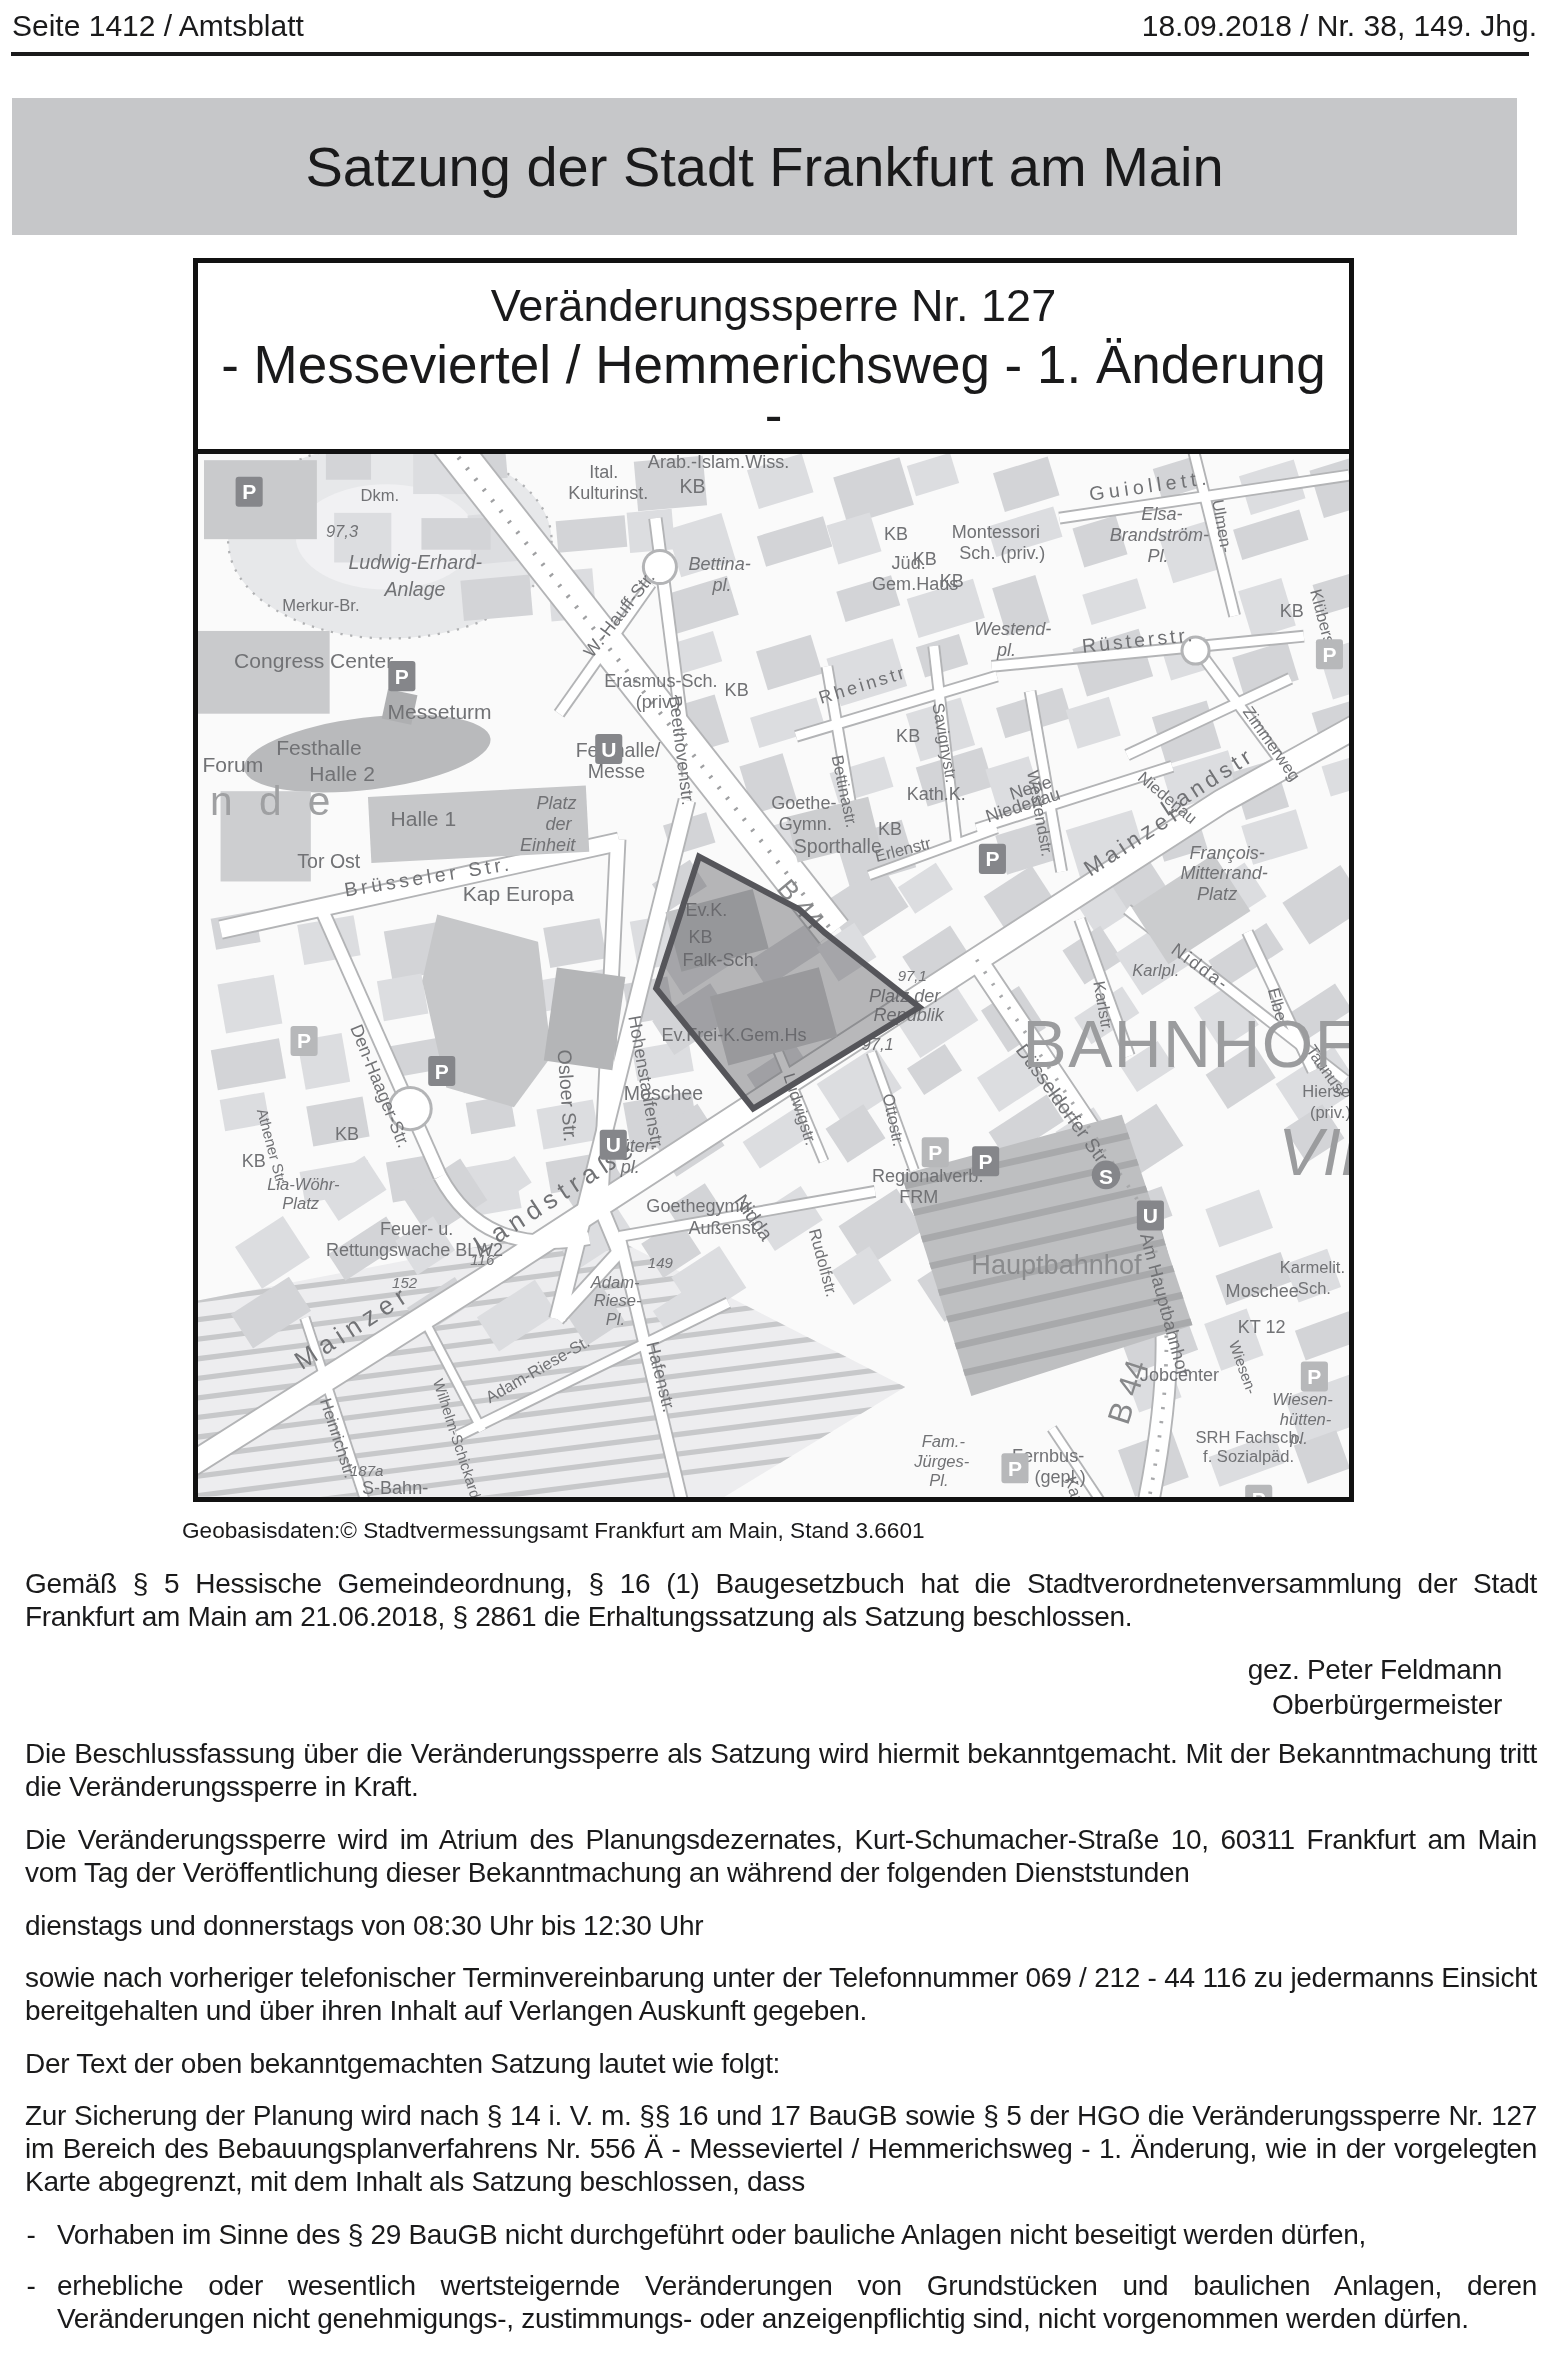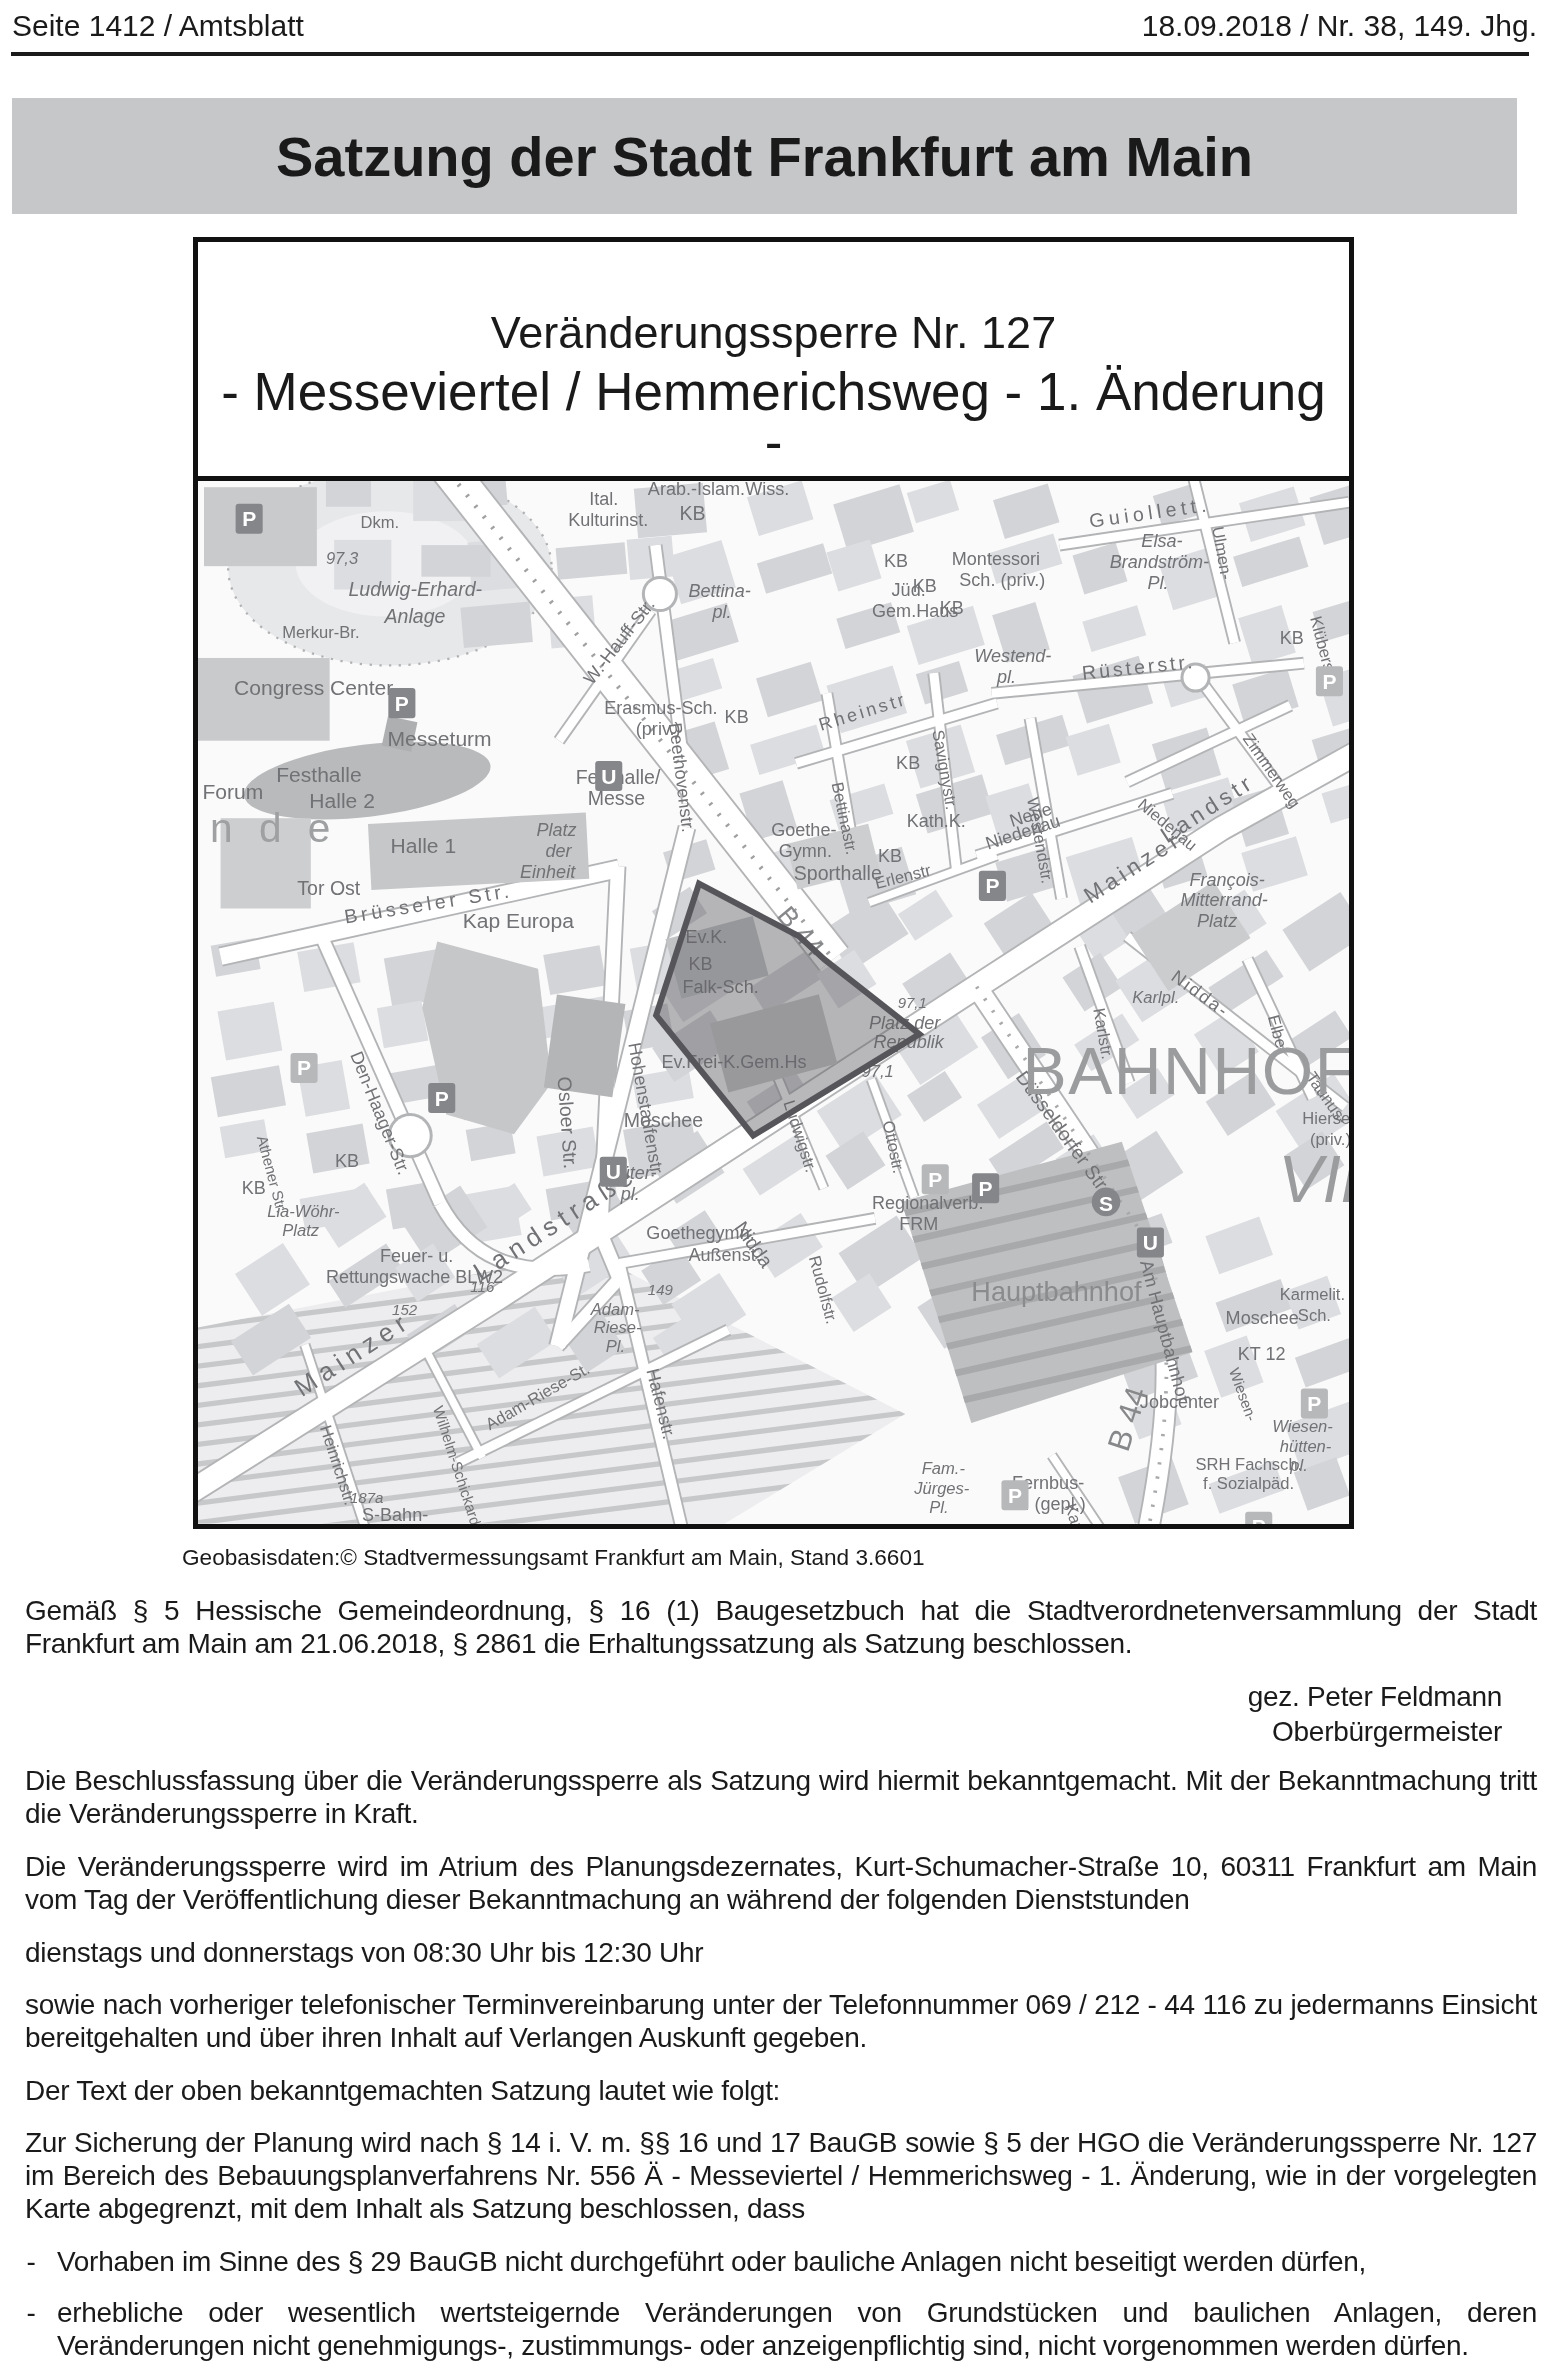--- a/index.html
+++ b/index.html
@@ -11,9 +11,9 @@
   .header{display:flex;justify-content:space-between;align-items:flex-end;
     padding:9px 21px 0 12px;font-size:30px;}
   .rule{margin:9px 29px 0 10.5px;border-top:4.5px solid #1a1a1b;height:0;}
-  .banner{margin:42px 41px 0 12px;background:#c6c7c9;height:116px;
+  .banner{margin:42px 41px 0 12px;background:#c6c7c9;height:137px;
     display:flex;align-items:center;justify-content:center;
-    font-size:56px;font-weight:bold;letter-spacing:0px;}
+    font-size:56px;font-weight:normal;letter-spacing:0px;}
   .box{margin-left:193px;margin-top:22.6px;width:1151px;border:5.3px solid #111;}
   .box-titles{padding:15px 7.5px 9px;text-align:center;}
   .bt1{font-size:45px;line-height:56px;margin-bottom:6px;margin-top:48px;}

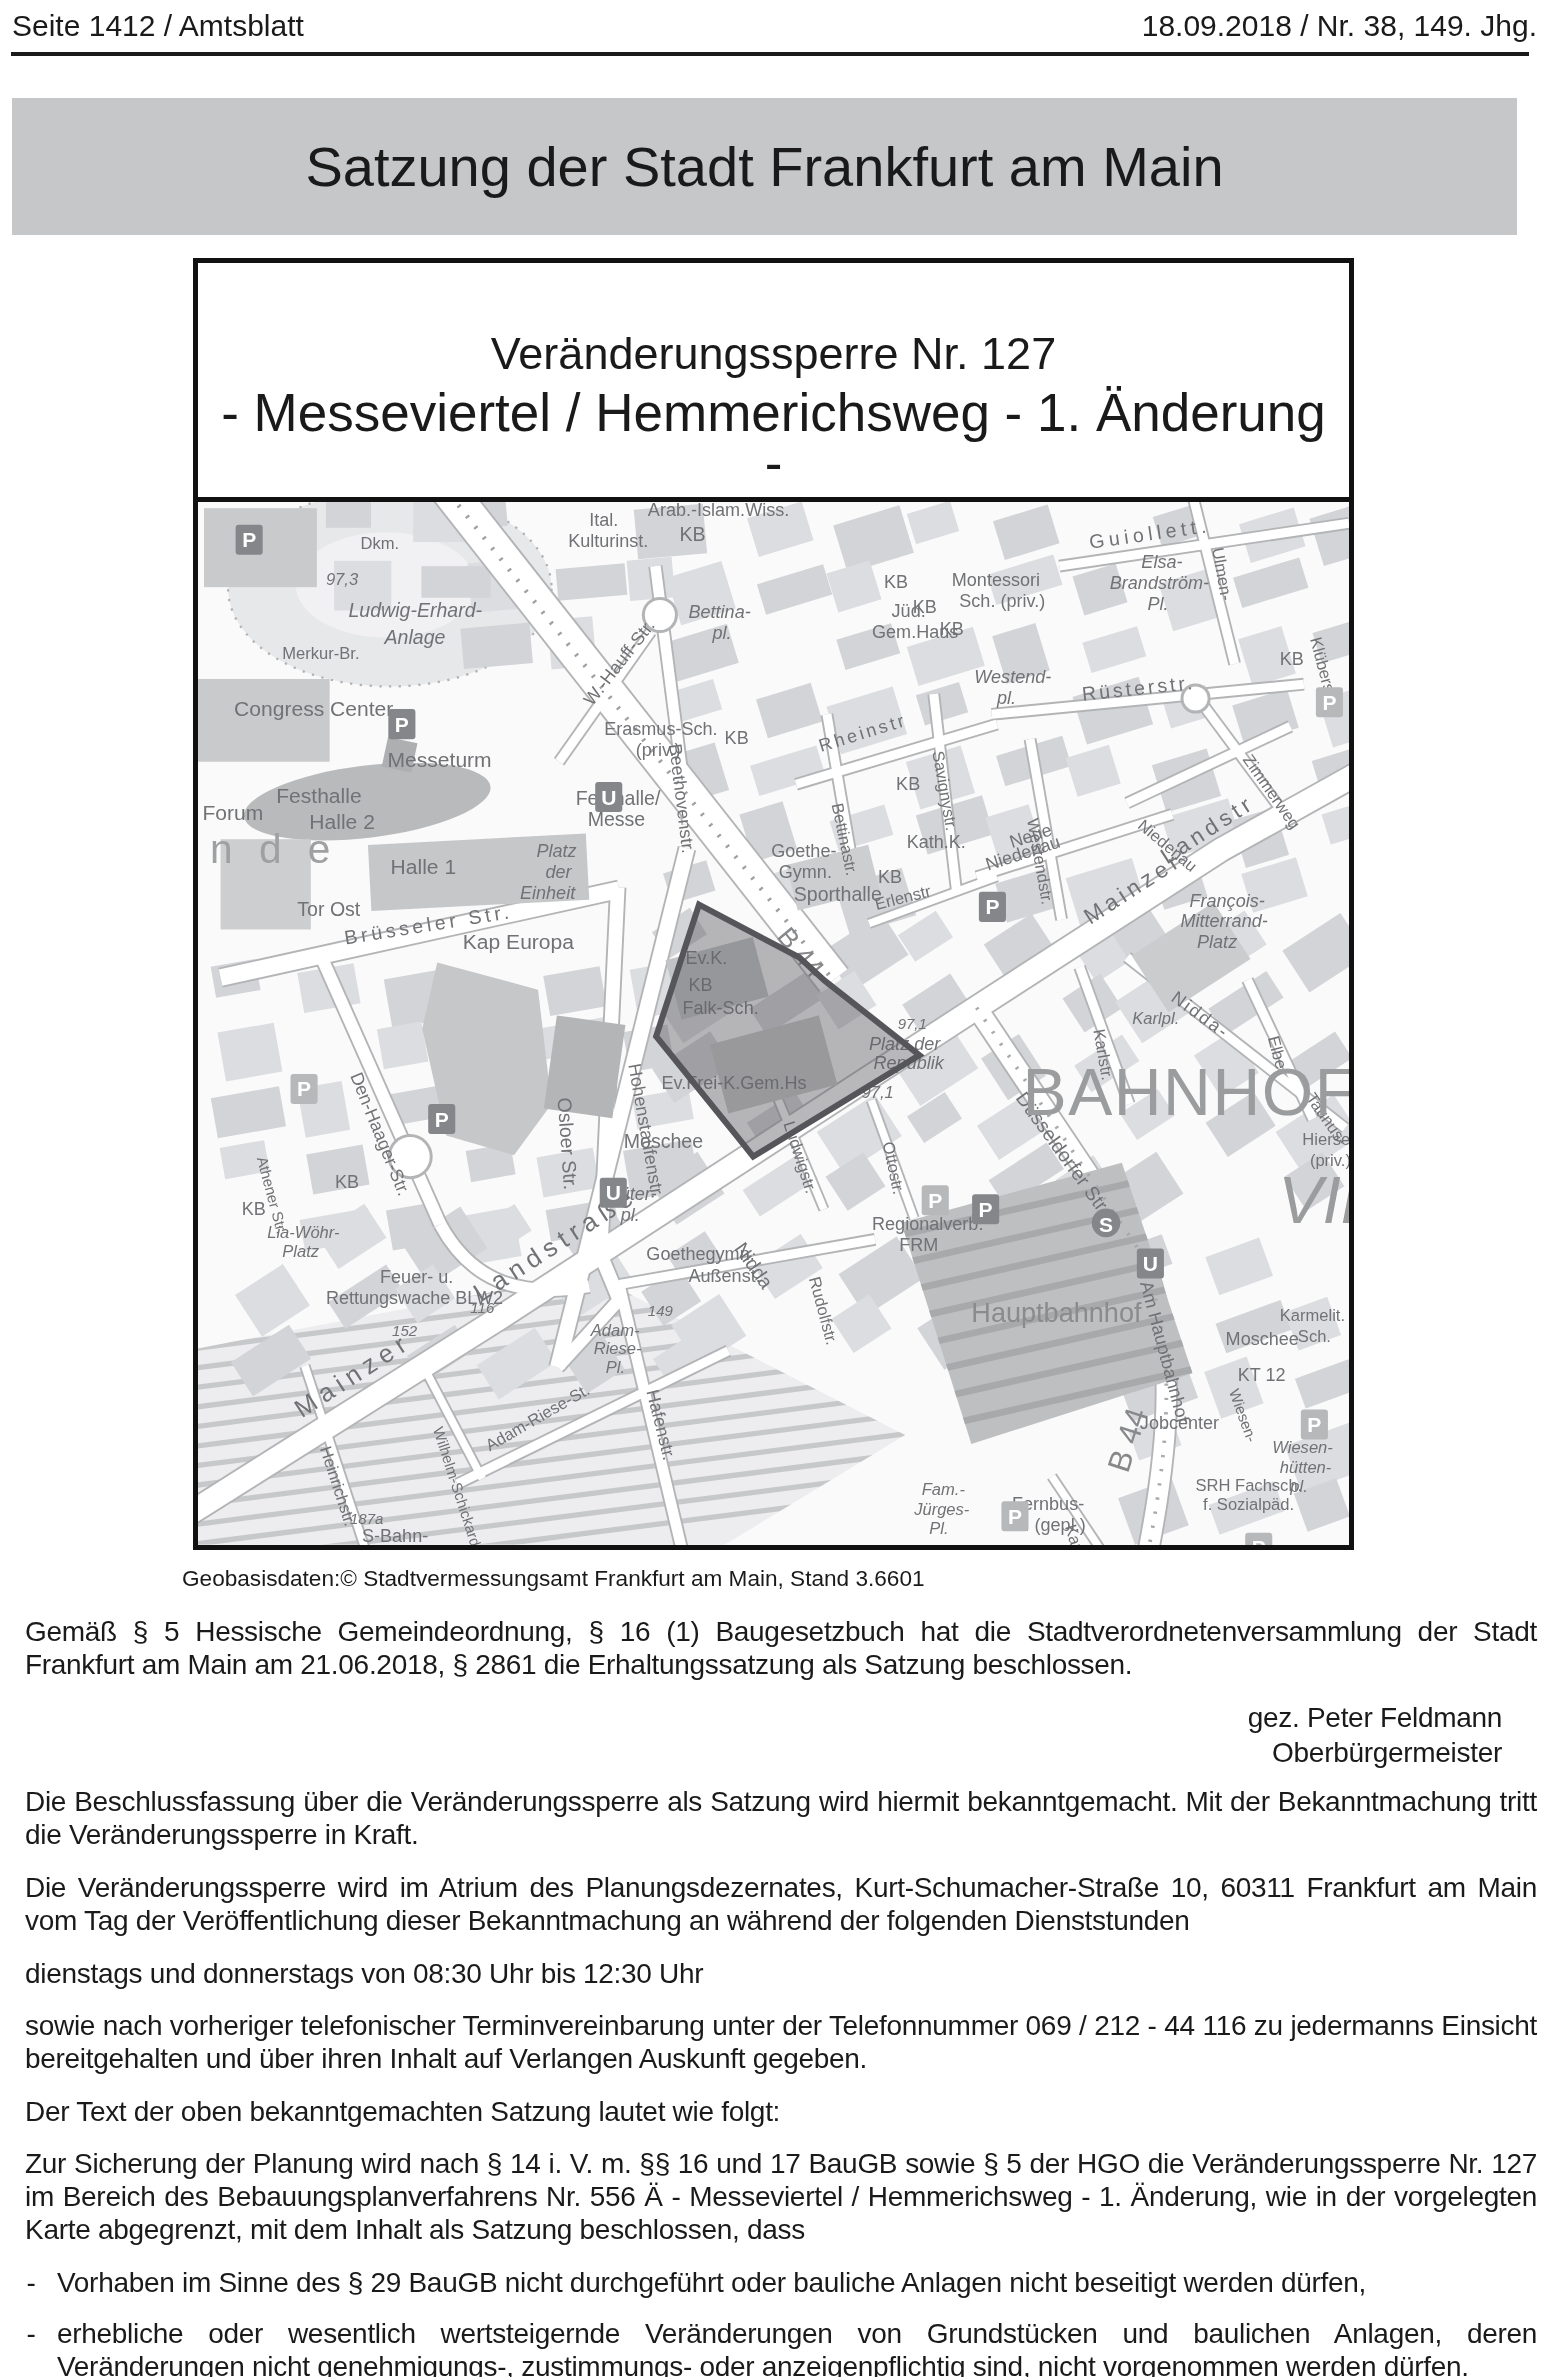--- a/index.html
+++ b/index.html
@@ -16,7 +16,7 @@
     font-size:56px;font-weight:normal;letter-spacing:0px;}
   .box{margin-left:193px;margin-top:22.6px;width:1151px;border:5.3px solid #111;}
   .box-titles{padding:15px 7.5px 9px;text-align:center;}
-  .bt1{font-size:45px;line-height:56px;margin-bottom:6px;margin-top:48px;}
+  .bt1{font-size:45px;line-height:56px;margin-bottom:6px;}
   .bt2{font-size:39px;line-height:50px;}
   .bt3{font-size:53px;line-height:50px;}
   .map-wrap{border-top:5.3px solid #111;height:1043px;overflow:hidden;background:#fafafa;}

